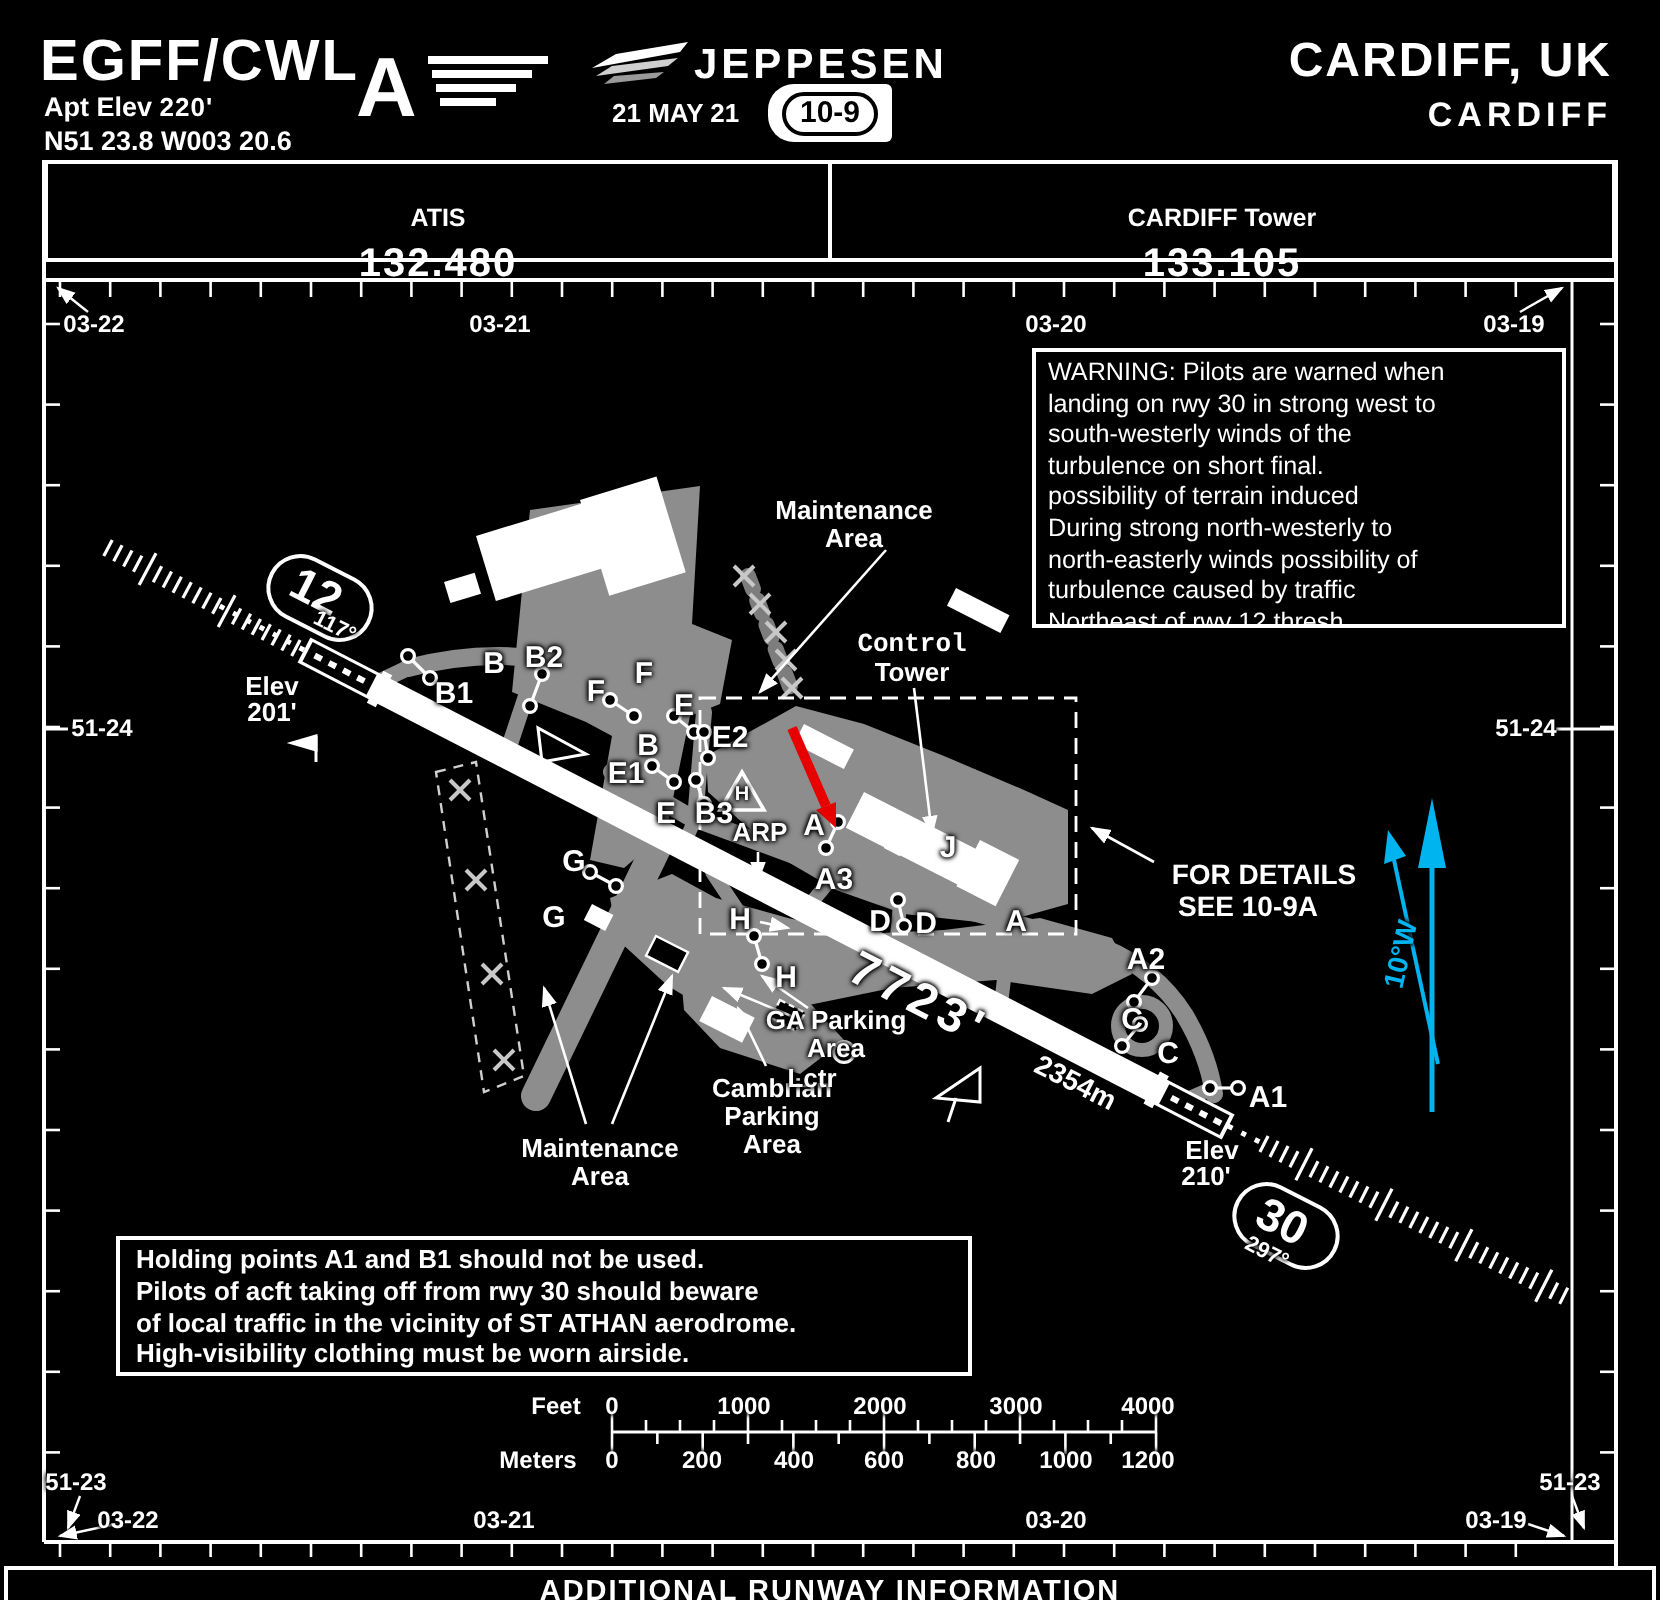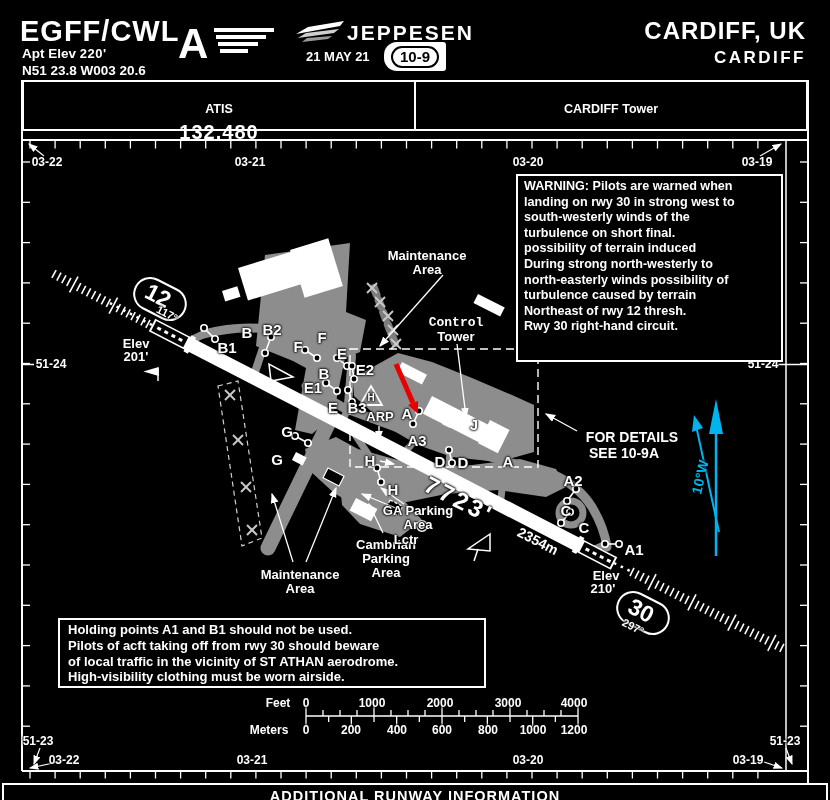--- a/index.html
+++ b/index.html
@@ -87,6 +87,7 @@
     </div>
     <div class="cell right">
       <div class="clabel">CARDIFF Tower</div>
+      <div class="cval">133.105</div>
     </div>
   </div>
 

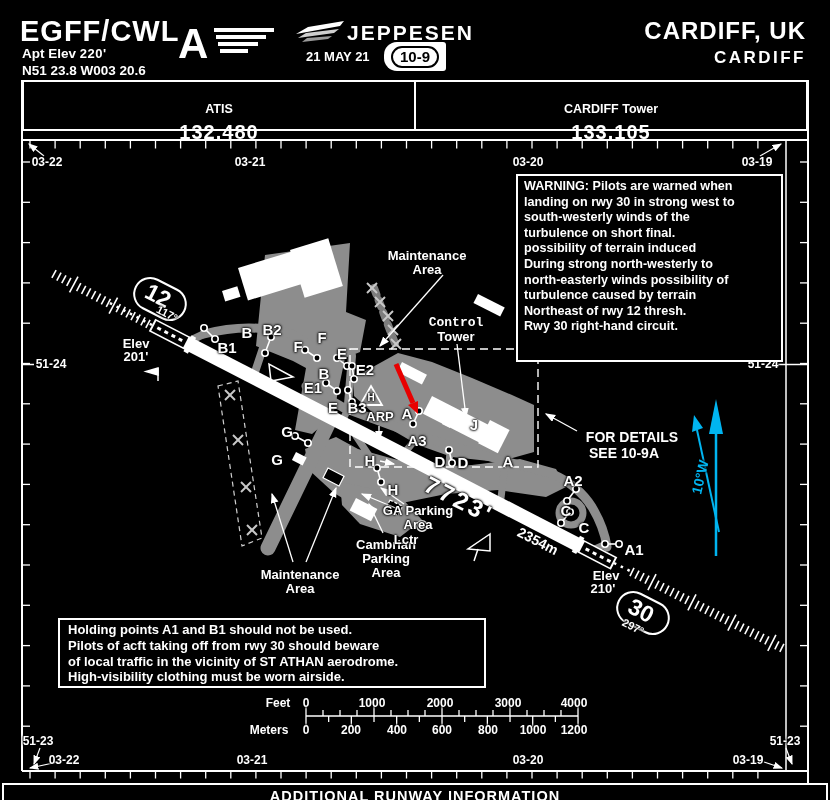--- a/index.html
+++ b/index.html
@@ -33,8 +33,8 @@
   .mlabel{position:absolute;color:#fff;font-weight:700;font-size:15px;line-height:1;white-space:nowrap;
           transform:translate(-50%,-50%);text-shadow:0 0 2px #000,0 0 2px #000,0 0 3px #000;}
   
-  .warnbox{position:absolute;left:516px;top:174px;width:267px;height:188px;border:2px solid #fff;
-           box-sizing:border-box;background:#000;padding:3px 6px;font-size:12.6px;font-weight:700;
+  .warnbox{position:absolute;left:516px;top:174px;width:267px;height:140px;border:2px solid #fff;
+           box-sizing:border-box;background:#000;padding:3px 6px;font-size:12.6px;font-weight:400;
            line-height:15.6px;white-space:nowrap;overflow:hidden;}
   .notebox{position:absolute;left:58px;top:618px;width:428px;height:70px;border:2px solid #fff;
            box-sizing:border-box;background:#000;padding:2px 8px;font-size:13px;font-weight:700;

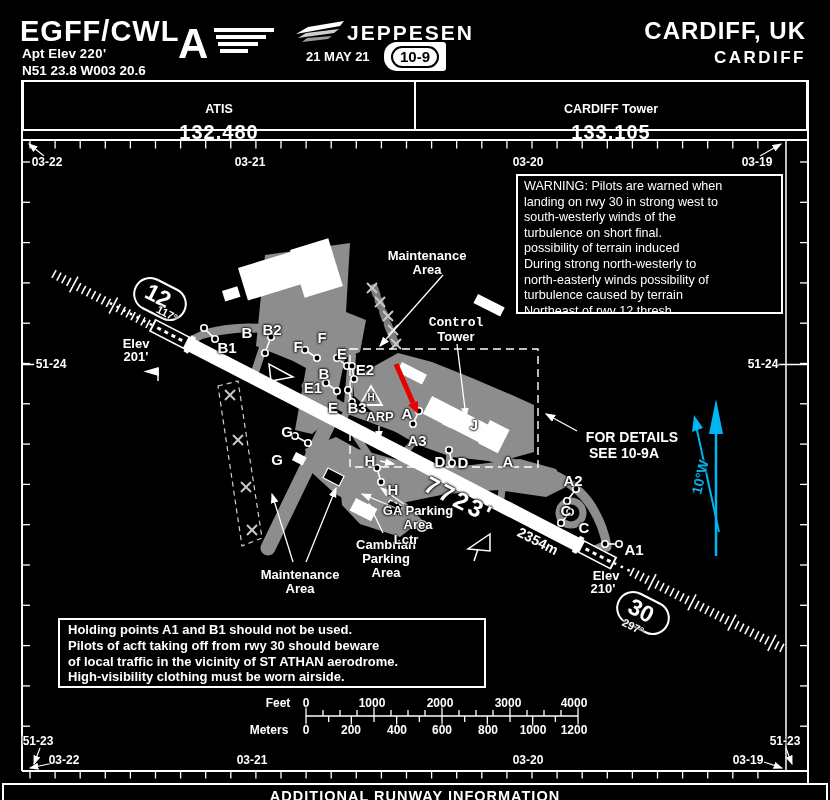--- a/index.html
+++ b/index.html
@@ -597,7 +597,7 @@
       <div class="wline">possibility of terrain induced</div>
       <div class="wline">During strong north-westerly to</div>
       <div class="wline">north-easterly winds possibility of</div>
-      <div class="wline">turbulence caused by terrain</div>
+      <div class="wline">turbulence caused by traffic</div>
       <div class="wline">Northeast of rwy 12 thresh.</div>
       <div class="wline">Rwy 30 right-hand circuit.</div>
     </div>

